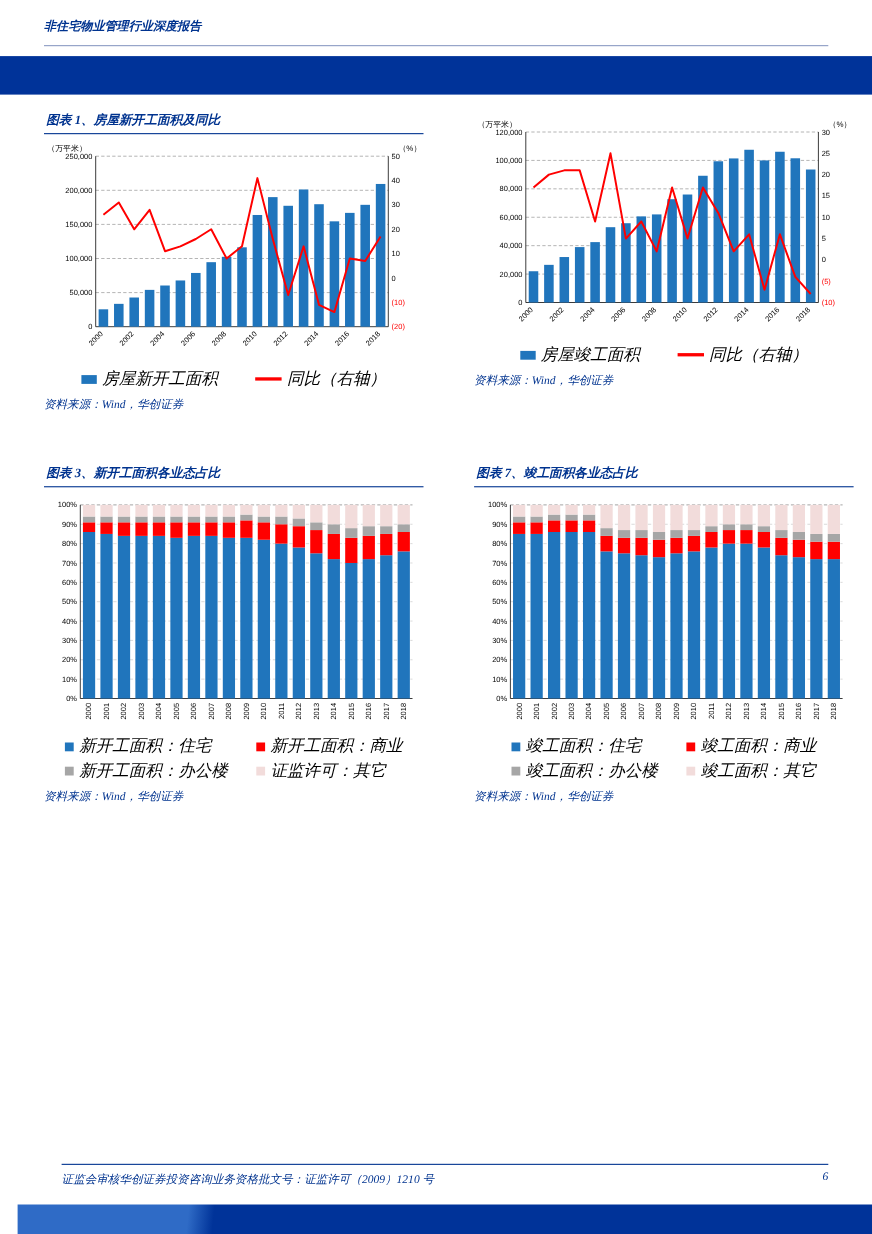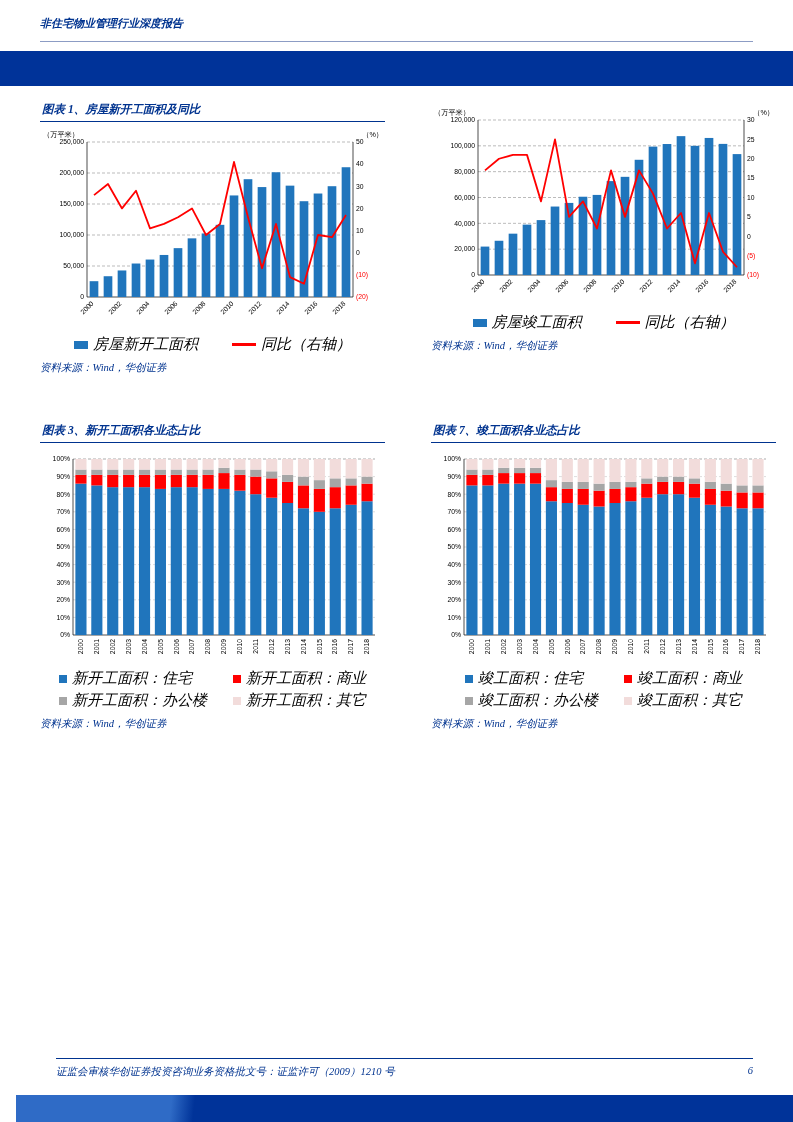--- a/index.html
+++ b/index.html
@@ -342,7 +342,7 @@
           </span>
           <span class="legend-item">
             <span class="swatch-sq" style="background: rgb(242, 220, 219);"></span>
-            <span>新开工面积：其它</span>
+            <span>证监许可：其它</span>
           </span>
         </div>
       <div class="source">资料来源：Wind，华创证券</div>

